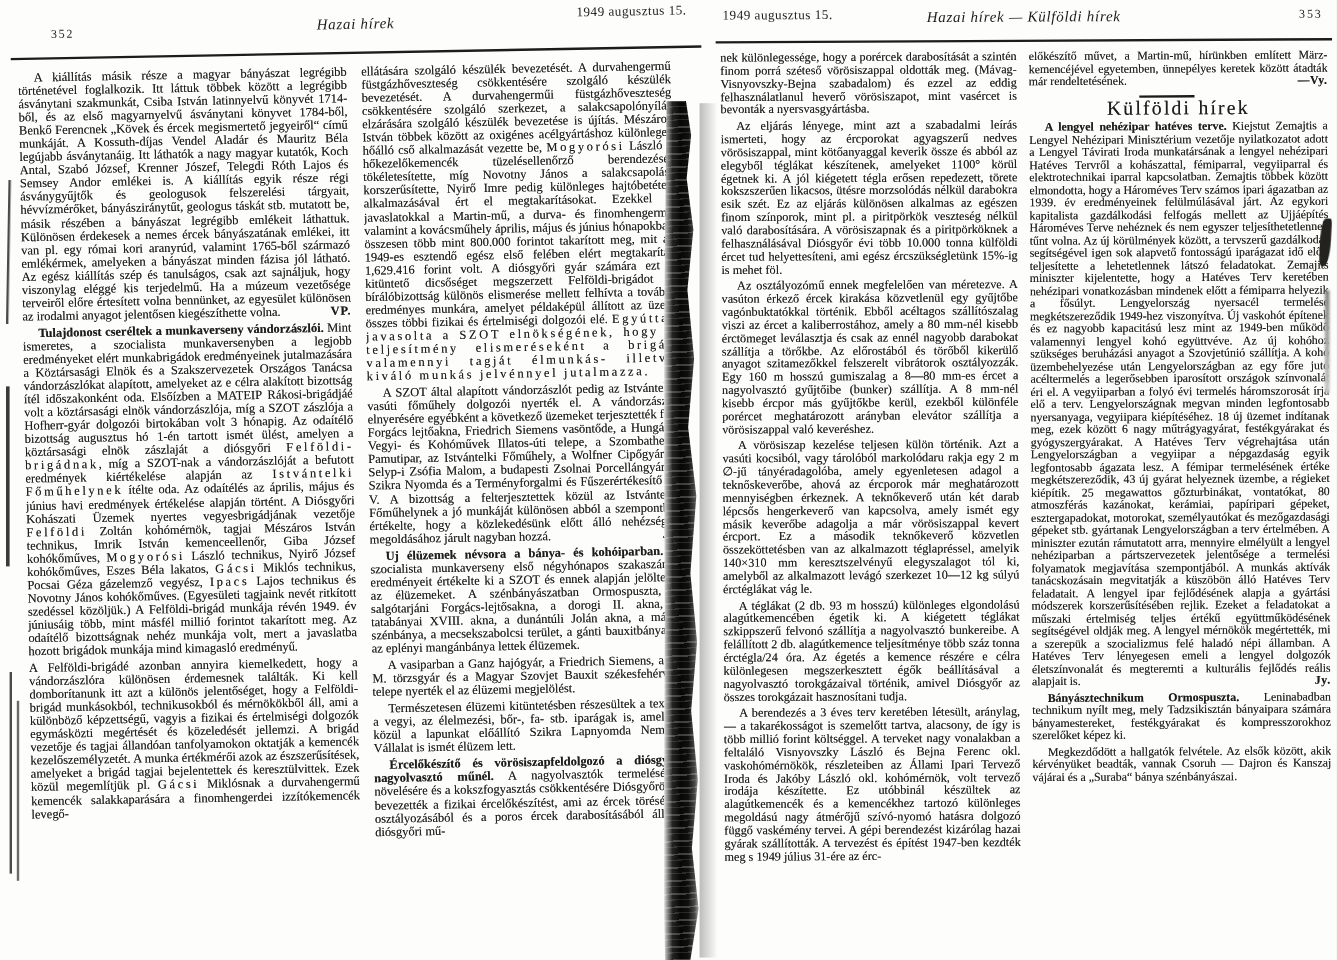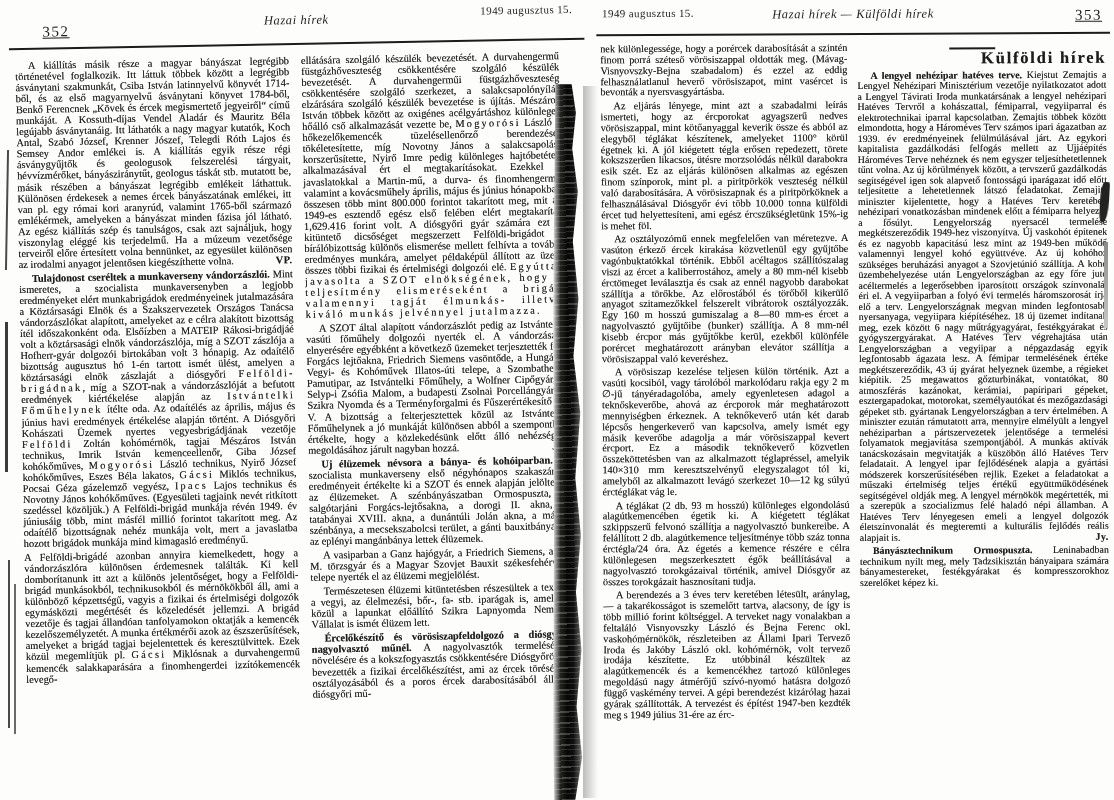--- a/index.html
+++ b/index.html
@@ -13,7 +13,7 @@
   .page-right{left:596px;top:2px;width:514px;height:796px;transform:rotate(-0.3deg);transform-origin:50% 0;}
 
   .running-head{position:relative;height:26px;}
-  .running-head .pn{position:absolute;font-size:15px;letter-spacing:1.5px;text-decoration:underline;}
+  .running-head .pn{position:absolute;font-size:10px;letter-spacing:1.5px;}
   .running-head .rt{position:absolute;left:0;right:0;text-align:center;font-style:italic;font-size:12.5px;letter-spacing:0.6px;}
   .running-head .dt{position:absolute;font-size:11px;letter-spacing:0.4px;}
   .page-left .pn{left:34px;top:13px;}

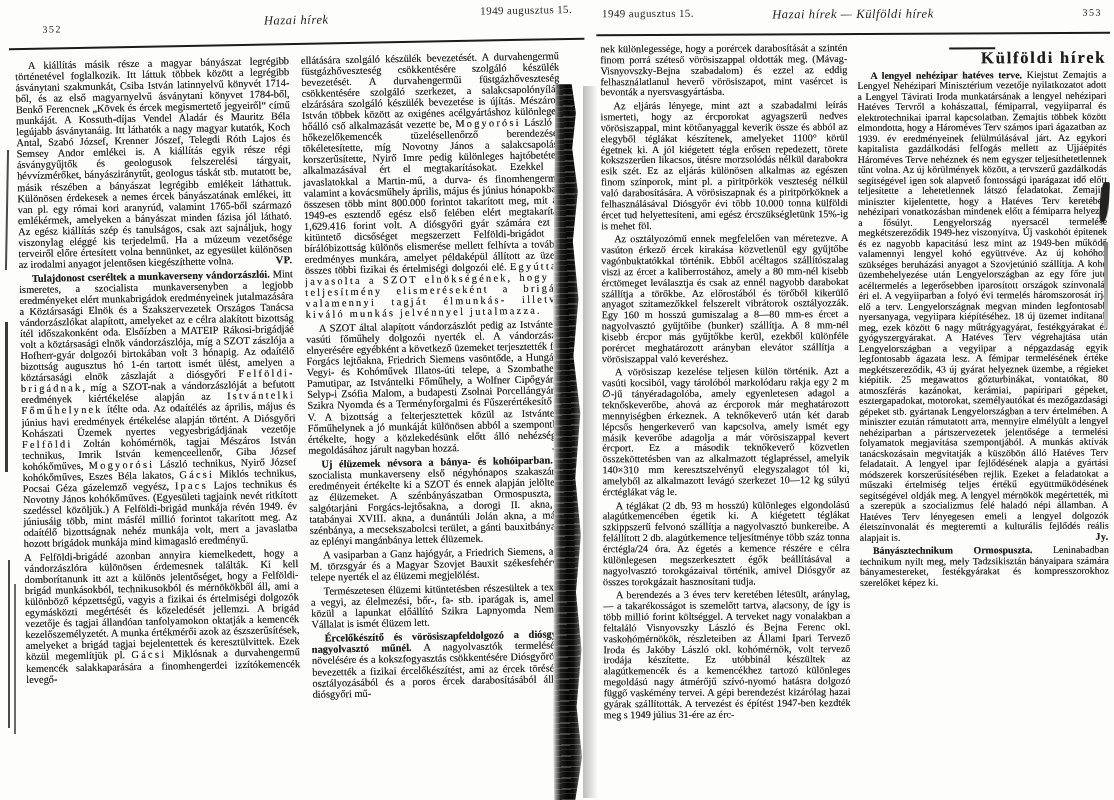--- a/index.html
+++ b/index.html
@@ -110,6 +110,7 @@
           <p class=""><span>A berendezés a 3 éves terv keretében létesült, aránylag, — a takarékosságot is szemelőtt tartva, alacsony, de így is több millió forint költséggel. A terveket nagy vonalakban a feltaláló Visnyovszky László és Bejna Ferenc okl. vaskohómérnökök, részleteiben az Állami Ipari Tervező Iroda és Jakóby László okl. kohómérnök, volt tervező irodája készítette. Ez utóbbinál készültek az alagútkemencék és a kemencékhez tartozó különleges megoldású nagy átmérőjű szívó-nyomó hatásra dolgozó függő vaskémény tervei. A gépi berendezést kizárólag hazai gyárak szállították. A tervezést és építést 1947-ben kezdték meg s 1949 július 31-ére az érc-</span></p>
         </div>
       <div class="col colR2">
+          <p class="cont"><span>előkészítő művet, a Martin-mű, hírünkben említett März-kemencéjével egyetemben, ünnepélyes keretek között átadták már rendeltetésének.</span><span class="sig">—Vy.</span></p>
           <div class="short-divider"></div>
           <div class="kulfoldi">Külföldi hírek</div>
           <p class=""><span class="b">A lengyel nehézipar hatéves terve.</span><span> Kiejstut Zemajtis a Lengyel Nehézipari Minisztérium vezetője nyilatkozatot adott a Lengyel Távirati Iroda munkatársának a lengyel nehézipari Hatéves Tervről a kohászattal, fémiparral, vegyiiparral és elektrotechnikai iparral kapcsolatban. Zemajtis többek között elmondotta, hogy a Hároméves Terv számos ipari ágazatban az 1939. év eredményeinek felülmúlásával járt. Az egykori kapitalista gazdálkodási felfogás mellett az Ujjáépítés Hároméves Terve nehéznek és nem egyszer teljesíthetetlennek tűnt volna. Az új körülmények között, a tervszerű gazdálkodás segítségével igen sok alapvető fontosságú iparágazat idő előtt teljesítette a lehetetlennek látszó feladatokat. Zemajits miniszter kijelentette, hogy a Hatéves Terv keretében nehézipari vonatkozásban mindenek előtt a fémiparra helyezik a fősúlyt. Lengyelország nyersacél termelése megkétszereződik 1949-hez viszonyítva. Új vaskohót építenek és ez nagyobb kapacitású lesz mint az 1949-ben működő valamennyi lengyel kohó együttvéve. Az új kohóhoz szükséges beruházási anyagot a Szovjetúnió szállítja. A kohó üzembehelyezése után Lengyelországban az egy főre jutó acéltermelés a legerősebben iparosított országok színvonalát éri el. A vegyiiparban a folyó évi termelés háromszorosát írja elő a terv. Lengyelországnak megvan minden legfontosabb nyersanyaga, vegyiipara kiépítéséhez. 18 új üzemet indítanak meg, ezek között 6 nagy műtrágyagyárat, festékgyárakat és gyógyszergyárakat. A Hatéves Terv végrehajtása után Lengyelországban a vegyiipar a népgazdaság egyik legfontosabb ágazata lesz. A fémipar termelésének értéke megkétszereződik, 43 új gyárat helyeznek üzembe, a régieket kiépítik. 25 megawattos gőzturbinákat, vontatókat, 80 atmoszférás kazánokat, kerámiai, papíripari gépeket, esztergapadokat, motorokat, személyautókat és mezőgazdasági gépeket stb. gyártanak Lengyelországban a terv értelmében. A miniszter ezután rámutatott arra, mennyire elmélyült a lengyel nehéziparban a pártszervezetek jelentősége a termelési folyamatok megjavítása szempontjából. A munkás aktívák tanácskozásain megvitatják a küszöbön álló Hatéves Terv feladatait. A lengyel ipar fejlődésének alapja a gyártási módszerek korszerűsítésében rejlik. Ezeket a feladatokat a műszaki értelmiség teljes értékű együttműködésének segítségével oldják meg. A lengyel mérnökök megértették, mi a szerepük a szocializmus felé haladó népi államban. A Hatéves Terv lényegesen emeli a lengyel dolgozók életszínvonalát és megteremti a kulturális fejlődés reális alapjait is.</span><span class="sig">Jy.</span></p>

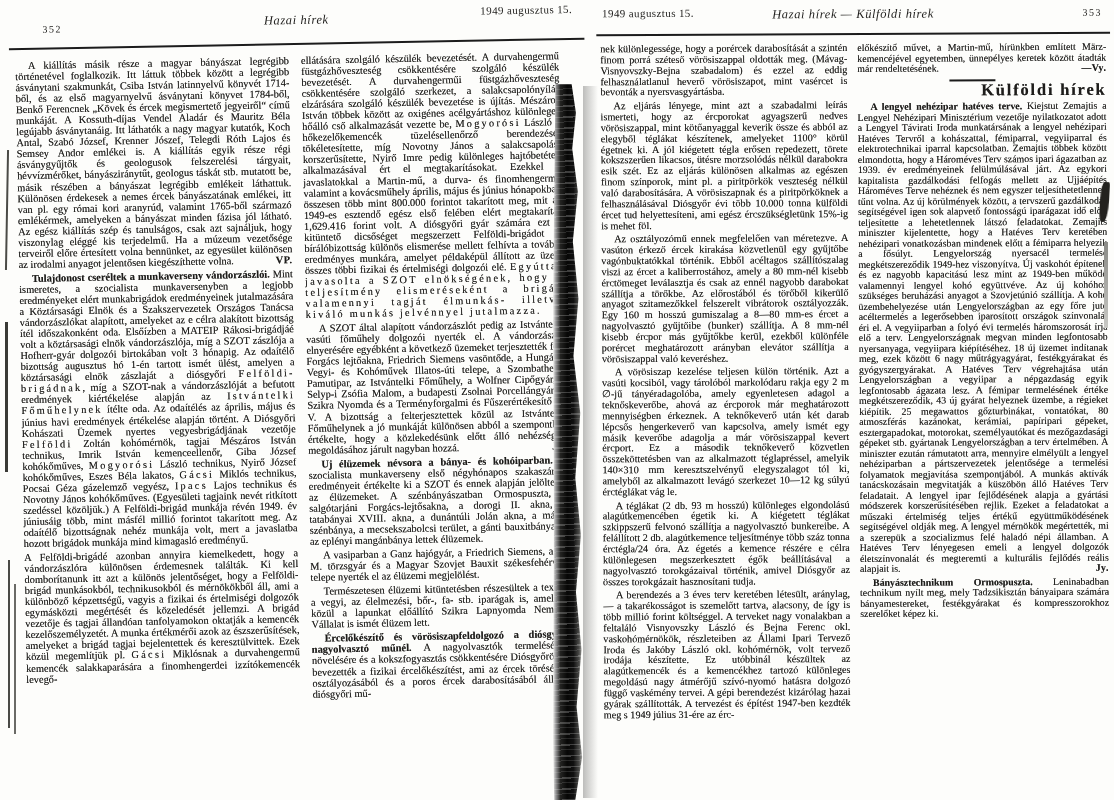--- a/index.html
+++ b/index.html
@@ -42,7 +42,7 @@
   .b{font-weight:700;}
   .sp{letter-spacing:2.2px;}
   .sig{float:right;font-weight:700;padding-left:10px;letter-spacing:0.5px;}
-  .kulfoldi{font-weight:700;text-align:right;font-size:16.5px;letter-spacing:1.8px;margin:3px 0 6px 0;text-indent:0;}
+  .kulfoldi{font-weight:400;text-align:center;font-size:16.5px;letter-spacing:1.8px;margin:3px 0 6px 0;text-indent:0;}
   .short-divider{width:46px;height:2px;background:#1b1b1b;margin:5px 0 4px 92px;}
 
   

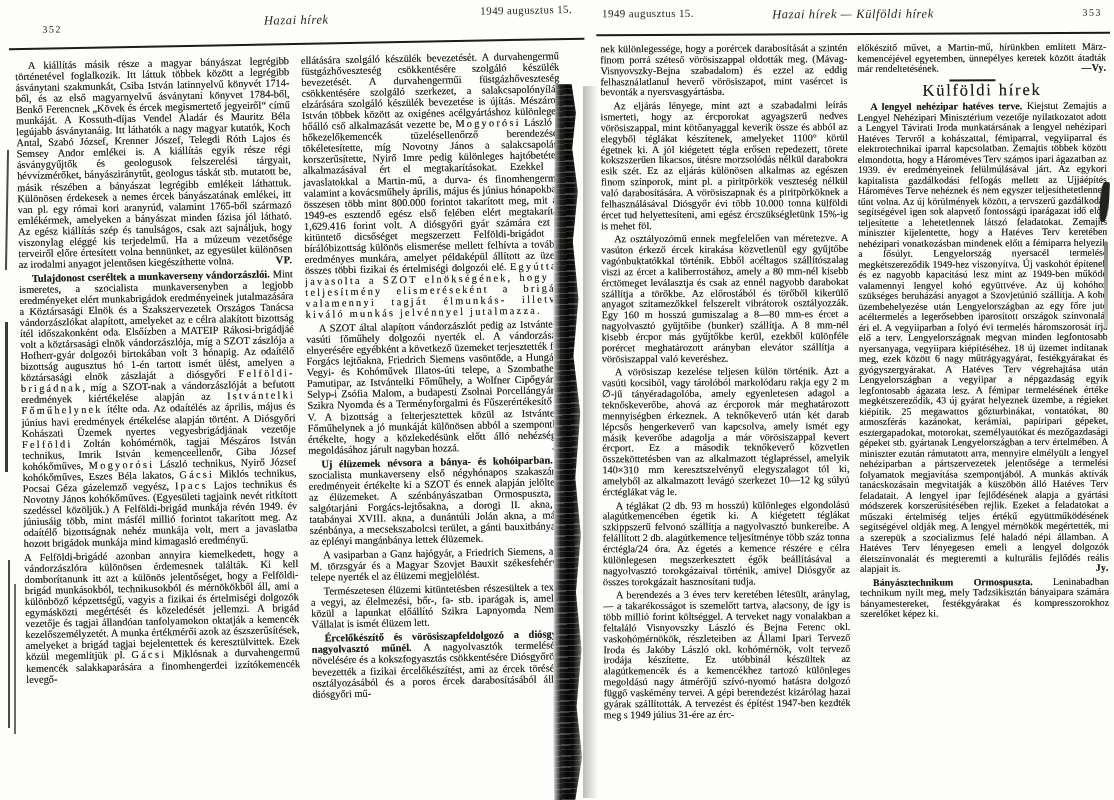--- a/index.html
+++ b/index.html
@@ -115,6 +115,7 @@
           <div class="kulfoldi">Külföldi hírek</div>
           <p class=""><span class="b">A lengyel nehézipar hatéves terve.</span><span> Kiejstut Zemajtis a Lengyel Nehézipari Minisztérium vezetője nyilatkozatot adott a Lengyel Távirati Iroda munkatársának a lengyel nehézipari Hatéves Tervről a kohászattal, fémiparral, vegyiiparral és elektrotechnikai iparral kapcsolatban. Zemajtis többek között elmondotta, hogy a Hároméves Terv számos ipari ágazatban az 1939. év eredményeinek felülmúlásával járt. Az egykori kapitalista gazdálkodási felfogás mellett az Ujjáépítés Hároméves Terve nehéznek és nem egyszer teljesíthetetlennek tűnt volna. Az új körülmények között, a tervszerű gazdálkodás segítségével igen sok alapvető fontosságú iparágazat idő előtt teljesítette a lehetetlennek látszó feladatokat. Zemajits miniszter kijelentette, hogy a Hatéves Terv keretében nehézipari vonatkozásban mindenek előtt a fémiparra helyezik a fősúlyt. Lengyelország nyersacél termelése megkétszereződik 1949-hez viszonyítva. Új vaskohót építenek és ez nagyobb kapacitású lesz mint az 1949-ben működő valamennyi lengyel kohó együttvéve. Az új kohóhoz szükséges beruházási anyagot a Szovjetúnió szállítja. A kohó üzembehelyezése után Lengyelországban az egy főre jutó acéltermelés a legerősebben iparosított országok színvonalát éri el. A vegyiiparban a folyó évi termelés háromszorosát írja elő a terv. Lengyelországnak megvan minden legfontosabb nyersanyaga, vegyiipara kiépítéséhez. 18 új üzemet indítanak meg, ezek között 6 nagy műtrágyagyárat, festékgyárakat és gyógyszergyárakat. A Hatéves Terv végrehajtása után Lengyelországban a vegyiipar a népgazdaság egyik legfontosabb ágazata lesz. A fémipar termelésének értéke megkétszereződik, 43 új gyárat helyeznek üzembe, a régieket kiépítik. 25 megawattos gőzturbinákat, vontatókat, 80 atmoszférás kazánokat, kerámiai, papíripari gépeket, esztergapadokat, motorokat, személyautókat és mezőgazdasági gépeket stb. gyártanak Lengyelországban a terv értelmében. A miniszter ezután rámutatott arra, mennyire elmélyült a lengyel nehéziparban a pártszervezetek jelentősége a termelési folyamatok megjavítása szempontjából. A munkás aktívák tanácskozásain megvitatják a küszöbön álló Hatéves Terv feladatait. A lengyel ipar fejlődésének alapja a gyártási módszerek korszerűsítésében rejlik. Ezeket a feladatokat a műszaki értelmiség teljes értékű együttműködésének segítségével oldják meg. A lengyel mérnökök megértették, mi a szerepük a szocializmus felé haladó népi államban. A Hatéves Terv lényegesen emeli a lengyel dolgozók életszínvonalát és megteremti a kulturális fejlődés reális alapjait is.</span><span class="sig">Jy.</span></p>
           <p class=""><span class="b">Bányásztechnikum Ormospuszta.</span><span> Leninabadban technikum nyílt meg, mely Tadzsikisztán bányaipara számára bányamestereket, festékgyárakat és kompresszorokhoz szerelőket képez ki.</span></p>
+          <p class=""><span>Megkezdődött a hallgatók felvétele. Az elsők között, akik kérvényüket beadták, vannak Csoruh — Dajron és Kanszaj vájárai és a „Suraba“ bánya szénbányászai.</span></p>
         </div>
     </div>
   </div>

